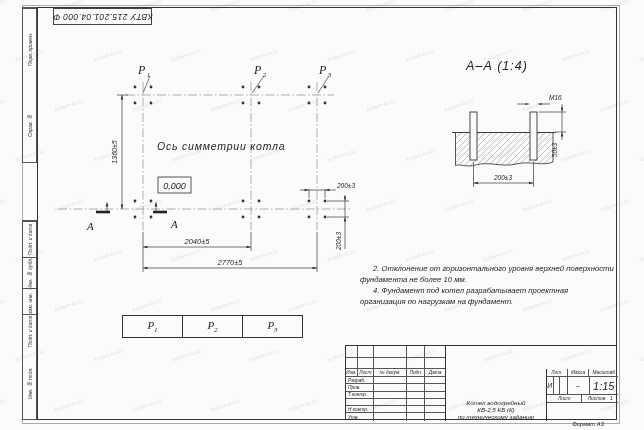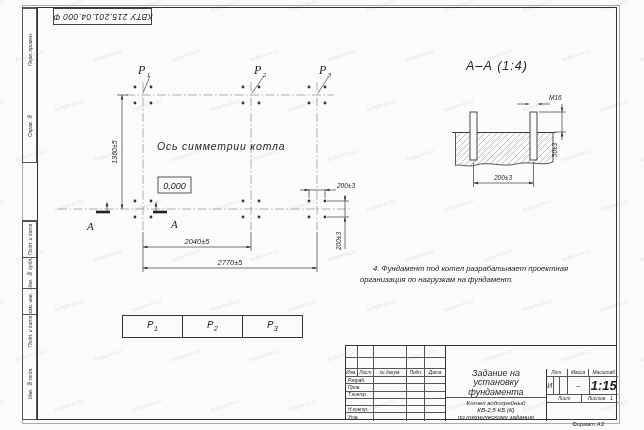--- a/index.html
+++ b/index.html
@@ -329,6 +329,7 @@
     </table>
 
   <div class="notes">
+    <p>2. Отклонение от горизонтального уровня верхней поверхности фундамента не более 10 мм.</p>
     <p>4. Фундамент под котел разрабатывает проектная организация по нагрузкам на фундамент.</p>
   </div>
 

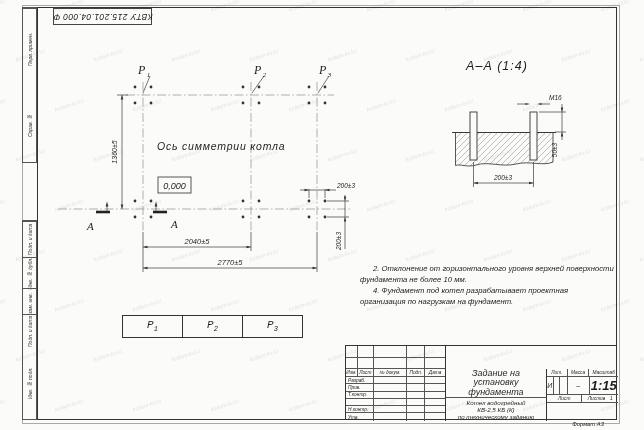--- a/index.html
+++ b/index.html
@@ -36,7 +36,7 @@
   .load-table{position:absolute;left:122px;top:315px;border-collapse:collapse;}
   .load-table td{border:1px solid #333;width:60px;height:22px;text-align:center;vertical-align:middle;
                  font-style:italic;padding:0;}
-  .load-table .hdr{font-family:Liberation Mono, monospace;font-size:11px;}
+  .load-table .hdr{font-family:Liberation Serif, serif;font-size:11px;}
   .load-table .hdr sub{font-size:7px;}
   .load-table .val{font-size:10px;}
   

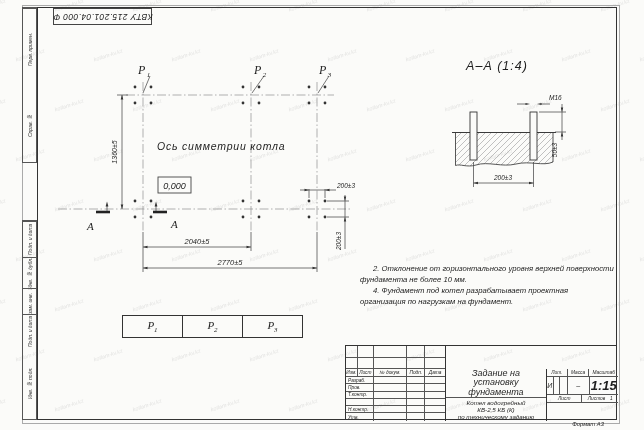--- a/index.html
+++ b/index.html
@@ -396,11 +396,6 @@
     </div>
 
 
-    <div class="tb-title">
-      <span>Задание на</span>
-      <span>установку</span>
-      <span>фундамента</span>
-    </div>
 
     <div class="tb-product">
       <span>Котел водогрейный</span>

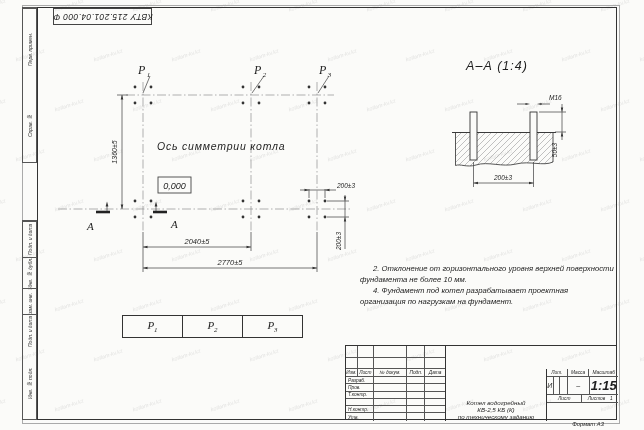--- a/index.html
+++ b/index.html
@@ -68,7 +68,7 @@
   .lit-box div{width:7px;border-right:.7px solid #555;display:flex;align-items:center;justify-content:center;font-size:7px;}
   .lit-box div:last-child{border-right:none;}
   .mass-box{width:22px;border-right:.7px solid #555;display:flex;align-items:center;justify-content:center;font-size:7px;}
-  .scale-box{width:29px;display:flex;align-items:center;justify-content:center;font-size:13px;font-weight:bold;}
+  .scale-box{width:29px;display:flex;align-items:center;justify-content:center;font-size:11px;}
   .tbr-sheets{height:8px;display:flex;border-bottom:.7px solid #555;}
   .tbr-sheets .sh1{width:36px;border-right:.7px solid #555;display:flex;align-items:center;justify-content:center;font-size:4.8px;}
   .tbr-sheets .sh2{width:36px;display:flex;align-items:center;justify-content:space-around;font-size:4.8px;padding:0 3px;}

